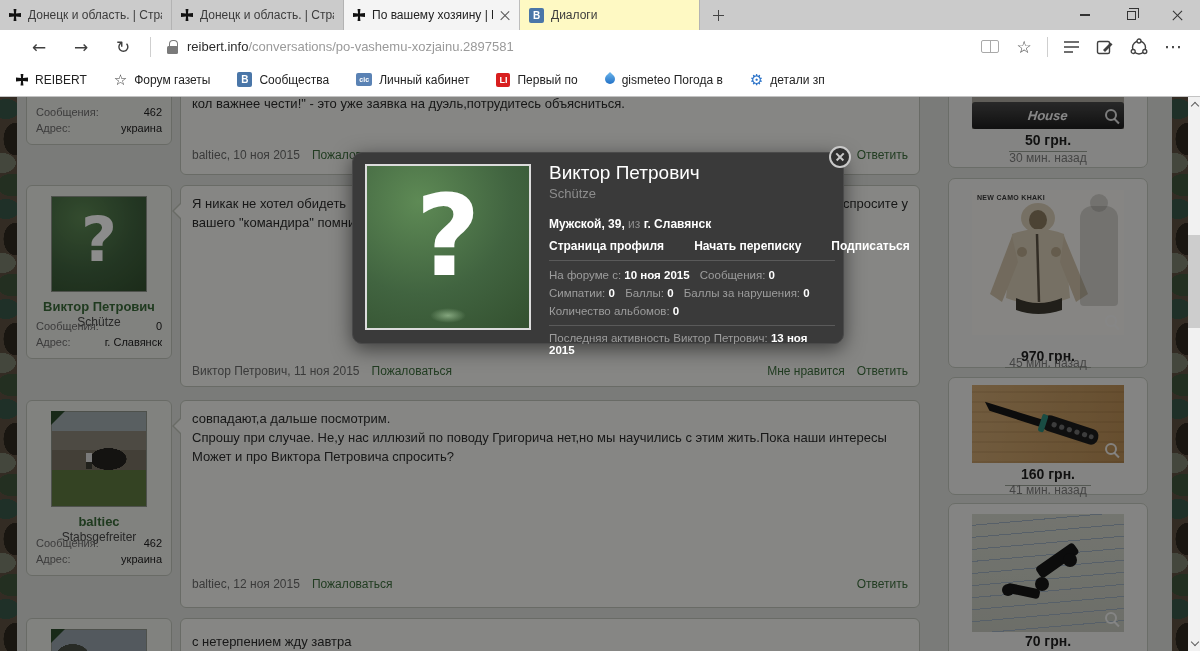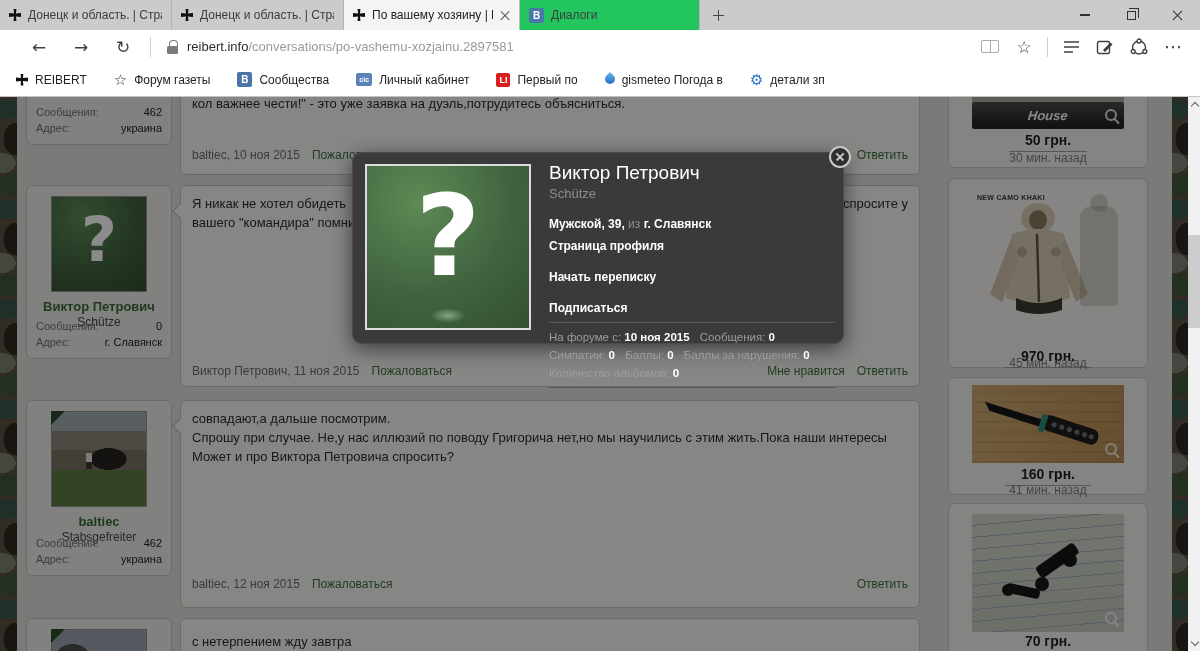--- a/index.html
+++ b/index.html
@@ -12,7 +12,7 @@
          font-size:12px; color:#3c3c3c; border-right:1px solid #b3b3b3; cursor:default; }
   .tab .ttl { white-space:nowrap; overflow:hidden; flex:1; }
   .tab.active { width:176px; background:#f4f4f4; border-right:1px solid #bdbdbd; color:#222; }
-  .tab.dark { width:180px; background:#22c55e; }
+  .tab.dark { width:180px; background:#fef9c3; }
   .cross { display:inline-block; width:12px; height:12px; background:#111; flex:0 0 auto;
            clip-path:polygon(38% 0,62% 0,58% 38%,100% 34%,100% 66%,58% 62%,62% 100%,38% 100%,42% 62%,0 66%,0 34%,42% 38%); }
   .vkicon { display:inline-block; width:15px; height:15px; background:#4a76a8; border-radius:2px;

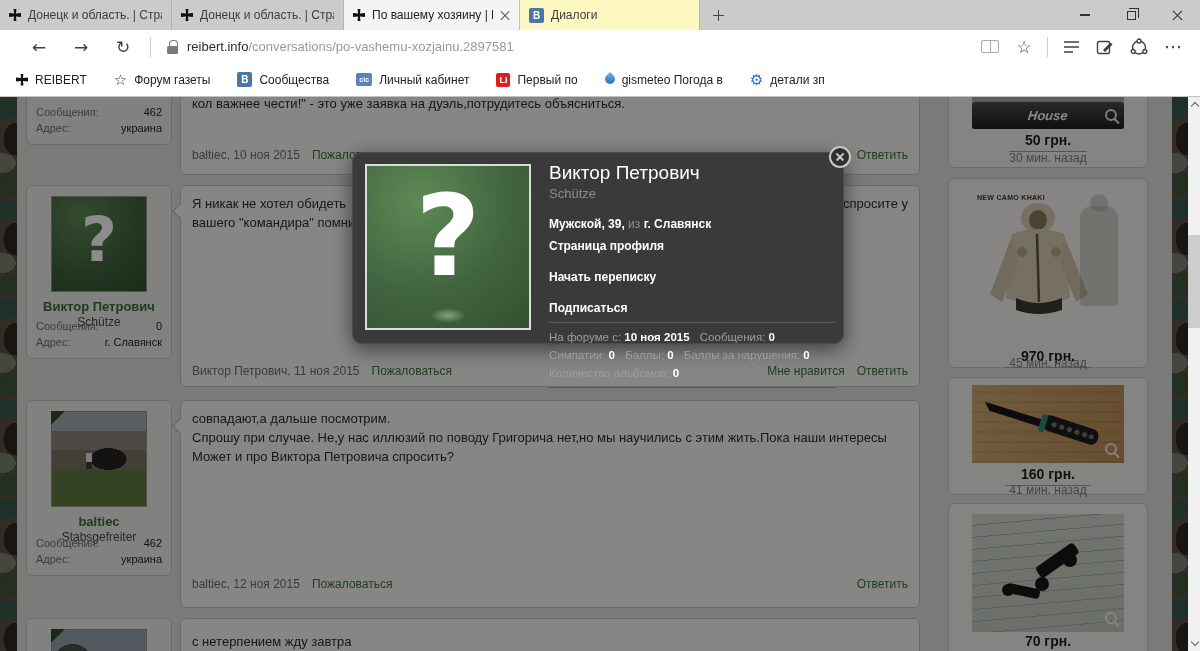--- a/index.html
+++ b/index.html
@@ -171,7 +171,7 @@
   .mc-info { font-size:12px; font-weight:bold;margin-top:16px; }
   .mc-info .from { color:#8f8f8f; font-weight:normal; }
   .mc-links { margin-top:8px; padding-bottom:7px; border-bottom:1px solid #5a5a5a;
-              display:flex; gap:17px; font-size:12px; font-weight:bold; white-space:nowrap;flex-direction:column; }
+              display:flex; gap:30px; font-size:12px; font-weight:bold; white-space:nowrap; }
   .mc-links span { cursor:pointer; }
   .mc-stats { margin-top:6px; font-size:11.5px; line-height:1.55; color:#9d9d9d; }
   .mc-stats .pair { margin-right:7px; }

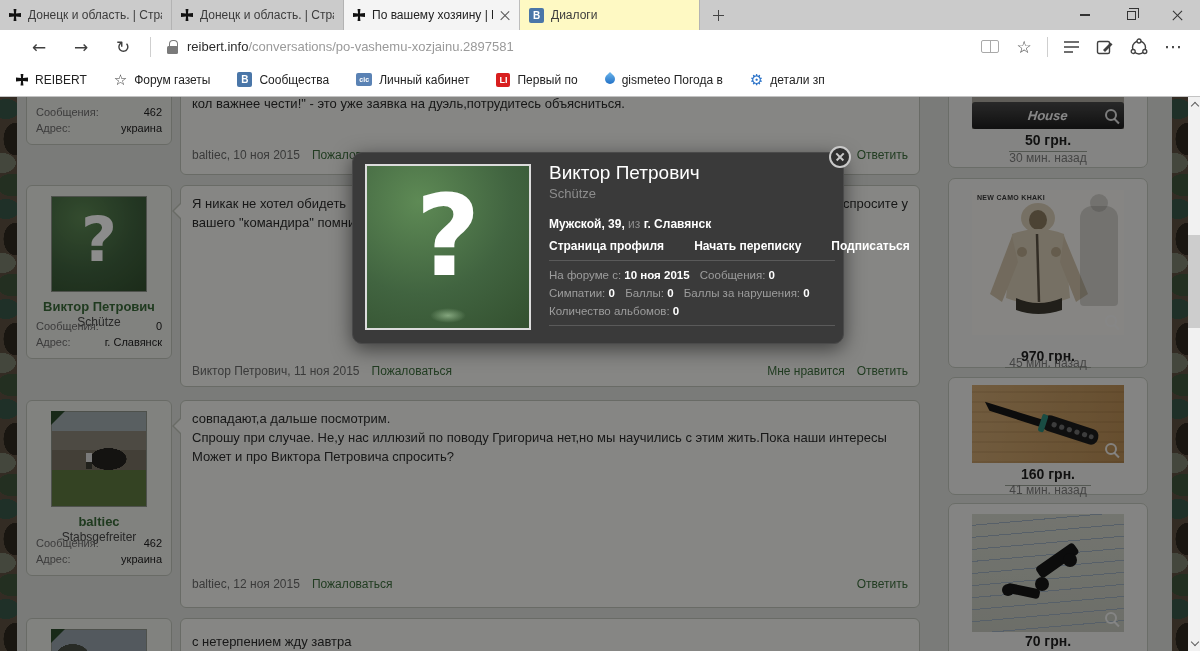--- a/index.html
+++ b/index.html
@@ -508,6 +508,9 @@
           <span class="pair"><span>Количество альбомов:</span> <b>0</b></span>
         </div>
         <div class="mc-sep"></div>
+        <div class="mc-last">
+          <span>Последняя активность Виктор Петрович:</span> <b>13 ноя 2015</b>
+        </div>
       </div>
       <div class="mcard-close"></div>
     </div>

